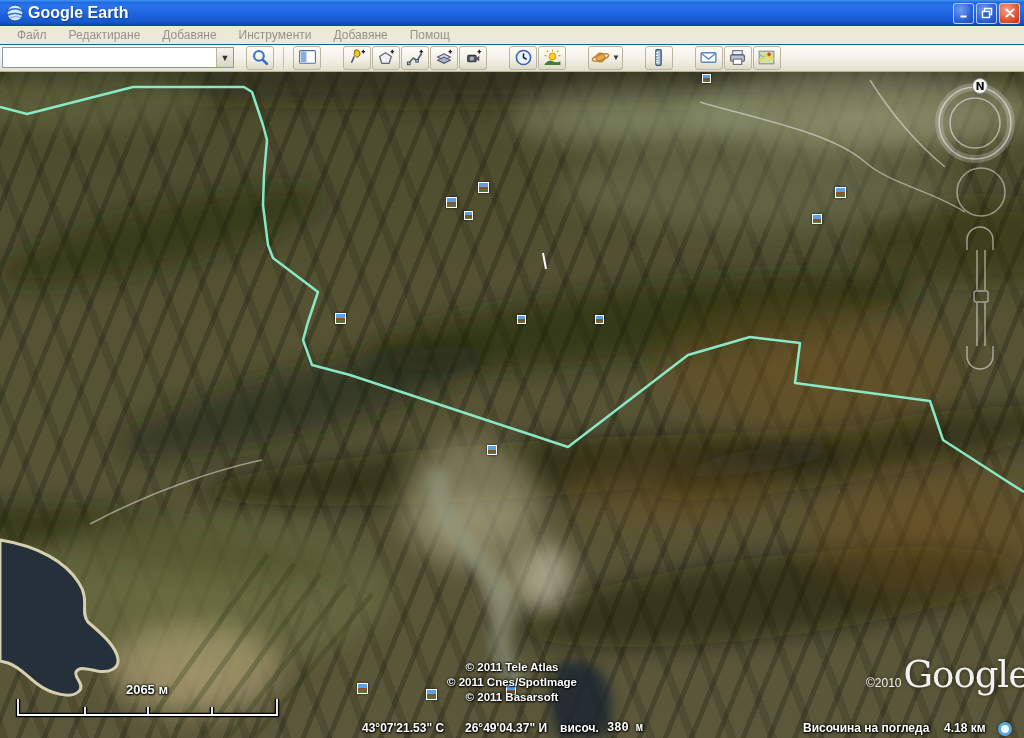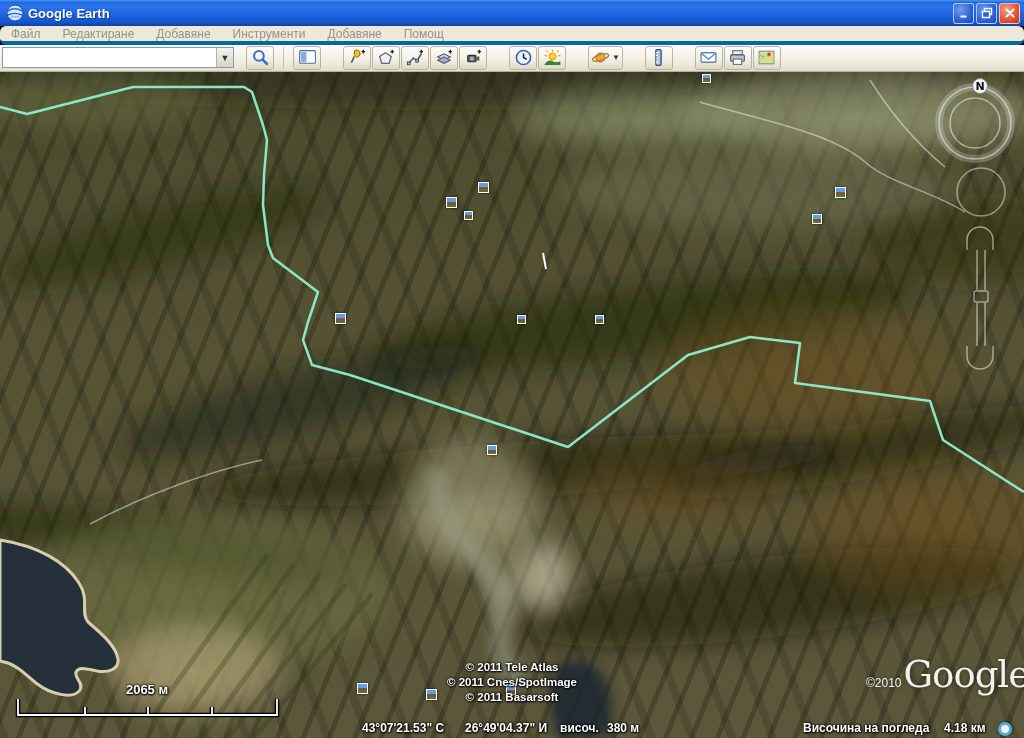--- a/index.html
+++ b/index.html
@@ -11,7 +11,7 @@
   .titlebar{height:26px;display:flex;align-items:center;padding:0 4px;
     background:linear-gradient(180deg,#3d95f2 0%,#2068e0 10%,#2a74ec 22%,#1f63e0 55%,#1656cc 85%,#0c41a6 100%);}
   .app-icon{width:18px;height:18px;margin:0 4px 0 2px;flex:0 0 auto;}
-  .title-text{color:#fff;font-weight:bold;font-size:13px;text-shadow:1px 1px 1px #12408f;flex:1;}
+  .title-text{color:#fff;font-weight:bold;font-size:16px;text-shadow:1px 1px 1px #12408f;flex:1;}
   .win-btns{display:flex;gap:2px;}
   .win-btn{width:21px;height:21px;border-radius:3px;border:1px solid rgba(255,255,255,.65);
     display:flex;align-items:center;justify-content:center;padding:0;cursor:default;}

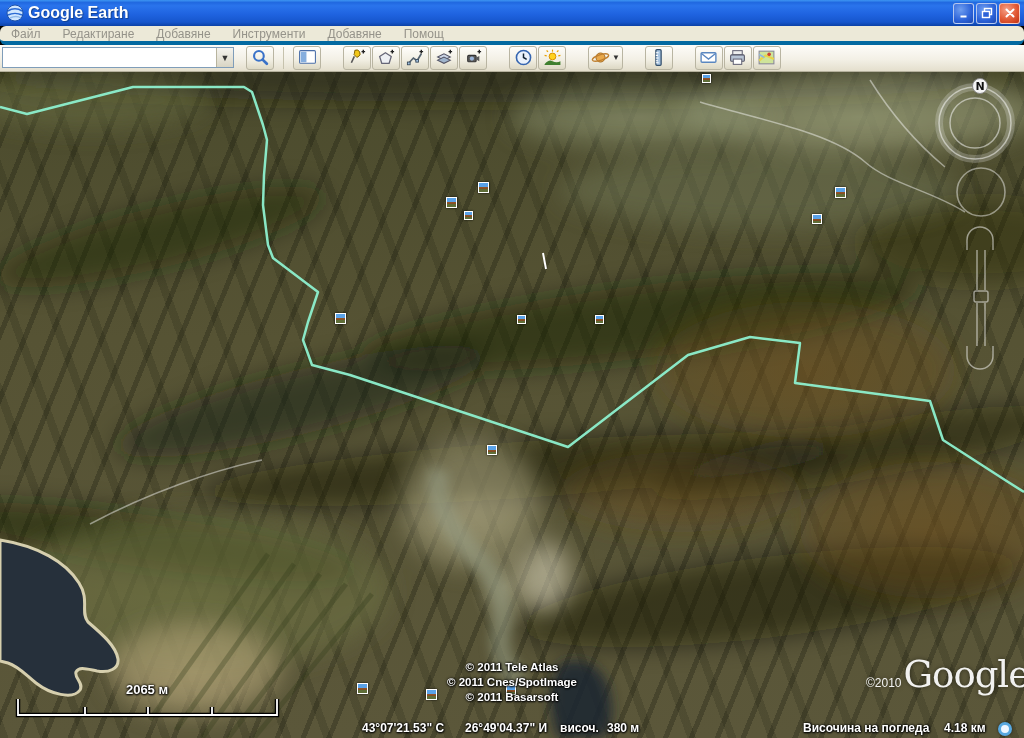--- a/index.html
+++ b/index.html
@@ -19,8 +19,8 @@
   .win-btn.red{background:radial-gradient(circle at 35% 30%,#f5a088,#e25a35 55%,#c03014);}
 
   
-  .menubar{height:19px;background:#ece9d8;border-bottom:4px solid #0369a1;
-    display:flex;align-items:center;padding-left:0;border-radius:6px;}
+  .menubar{height:19px;background:#ece9d8;border-bottom:1px solid #0369a1;
+    display:flex;align-items:center;padding-left:6px;}
   .menu-item{font-size:12px;color:#95938a;padding:1px 11px;cursor:default;}
 
   

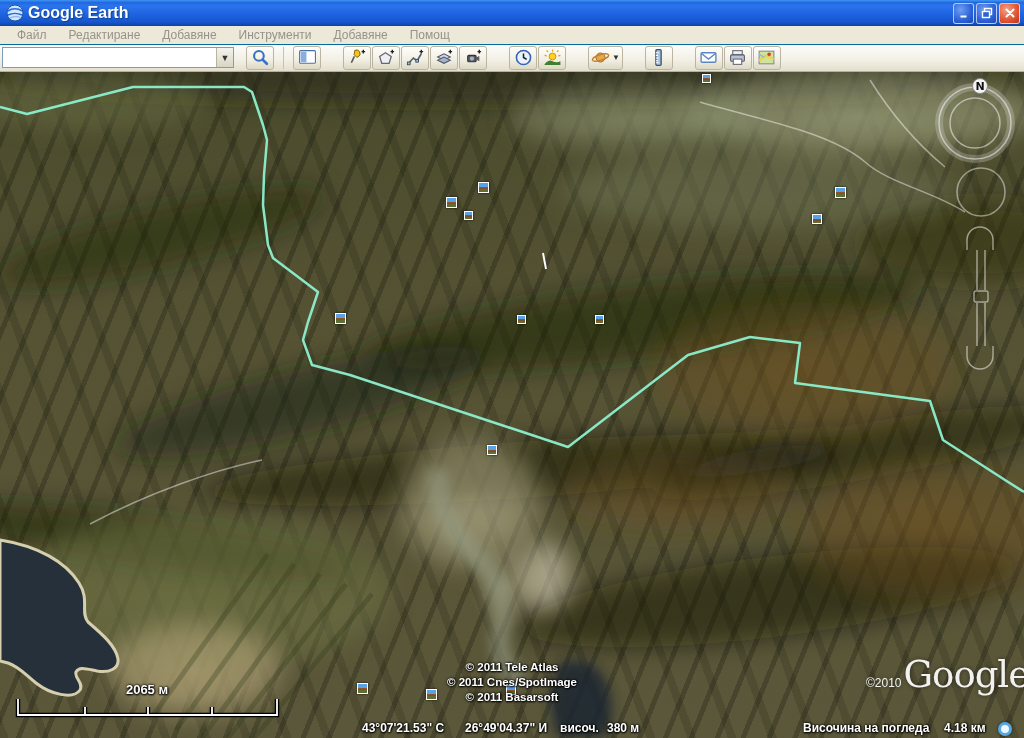--- a/index.html
+++ b/index.html
@@ -363,7 +363,7 @@
     <span class="statusbar-item" style="left:362px;">43°07'21.53" С</span>
     <span class="statusbar-item" style="left:465px;">26°49'04.37" И</span>
     <span class="statusbar-item" style="left:560px;">височ.</span>
-    <span class="statusbar-item" style="left:607px;">380 м</span>
+    <span class="statusbar-item" style="left:607px;font-family:Liberation Mono, monospace;">380 м</span>
     <span class="statusbar-item" style="left:803px;margin-top:36px;">Височина на погледа</span>
     <span class="statusbar-item" style="left:944px;">4.18 км</span>
     <div class="globe-spinner"></div>

